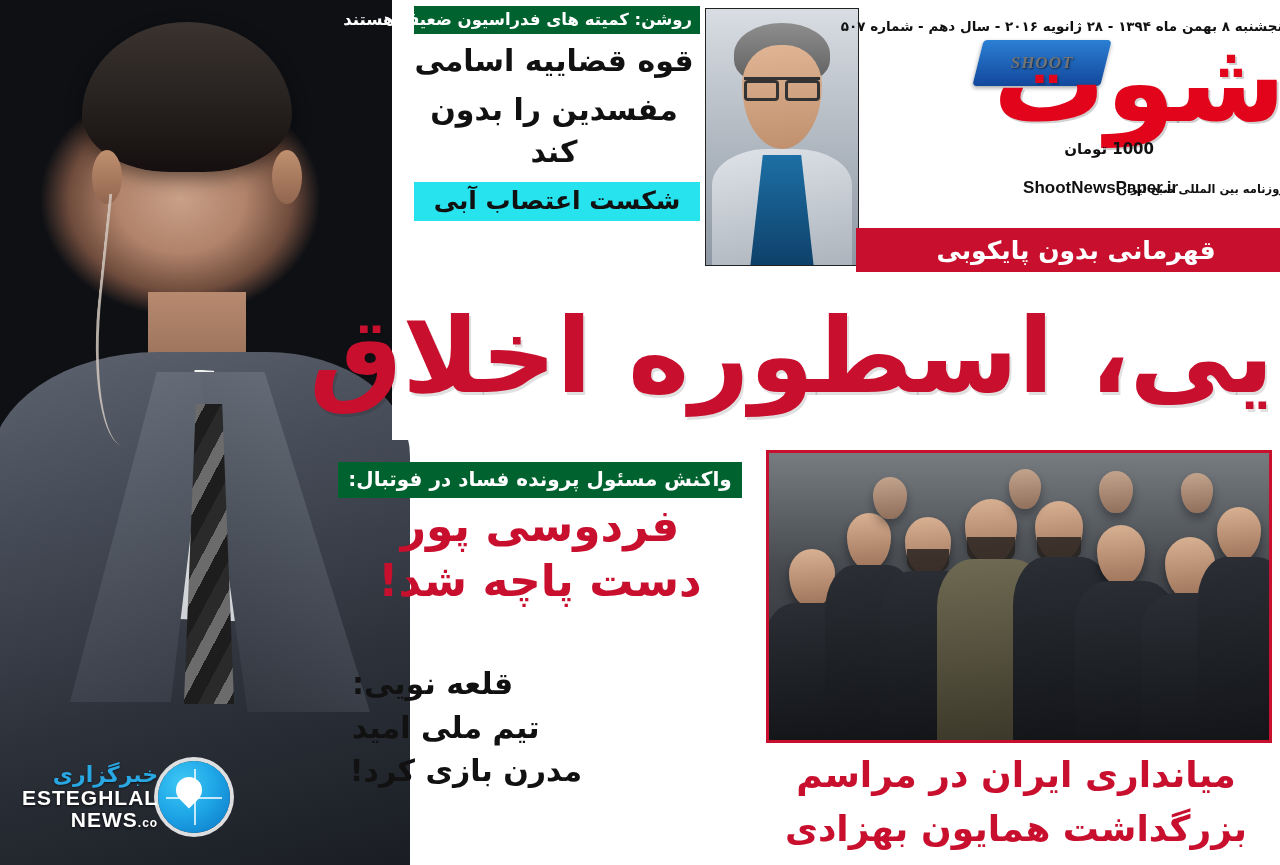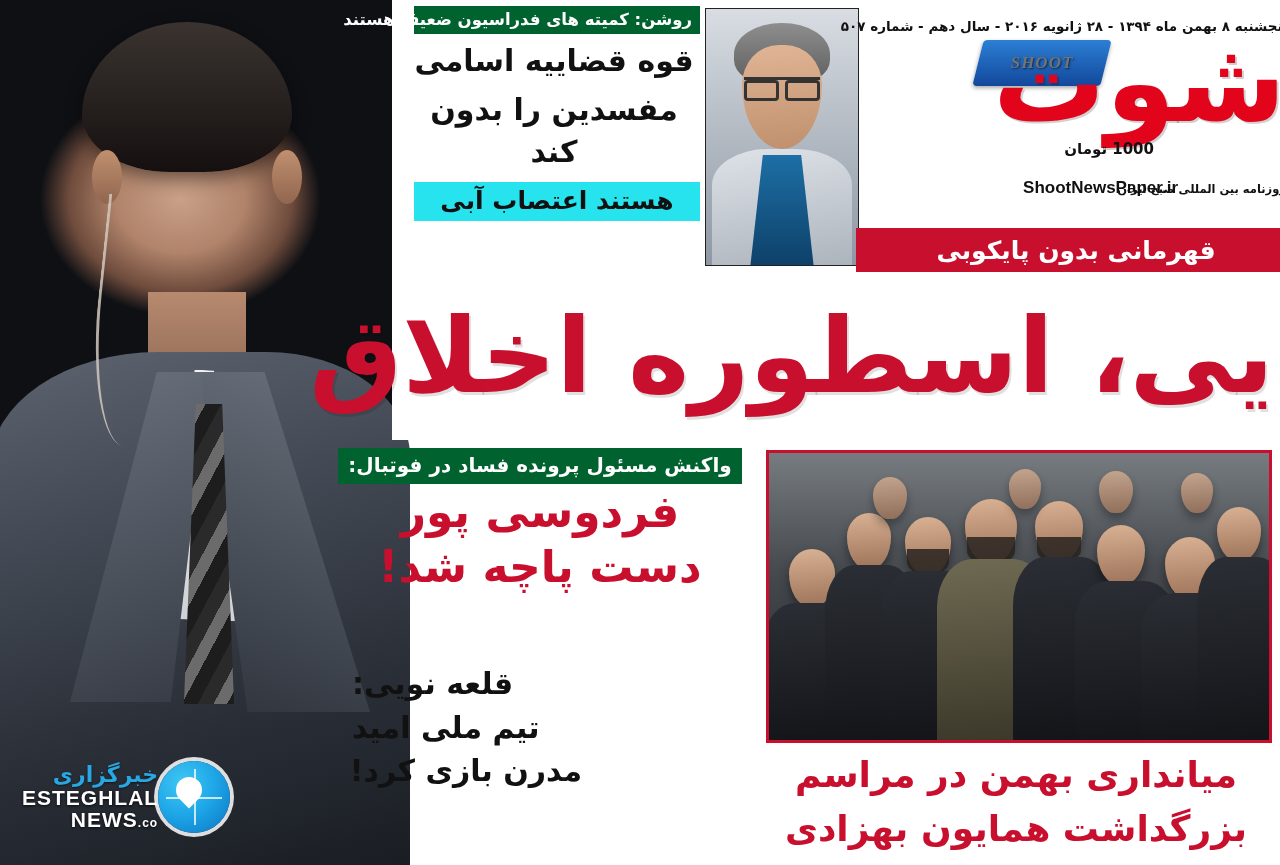--- a/index.html
+++ b/index.html
@@ -466,7 +466,7 @@
       <div class="th-green">روشن: کمیته های فدراسیون ضعیف هستند</div>
       <div class="th-main">قوه قضاییه اسامی</div>
       <div class="th-main">مفسدین را بدون کند</div>
-      <div class="th-cyan">هستند اعتصاب آبی</div>
+      <div class="th-cyan">شکست اعتصاب آبی</div>
     </div>
 
     <div class="portrait">

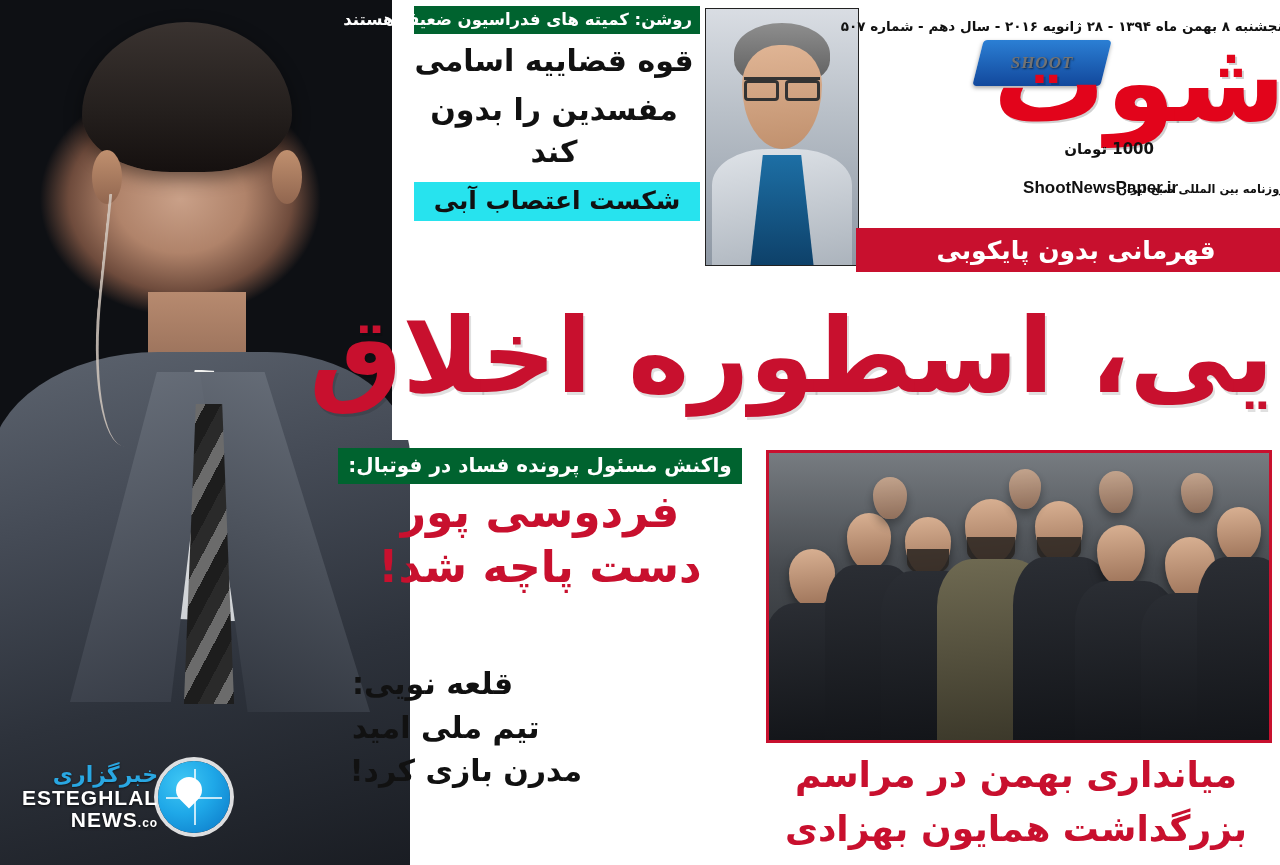--- a/index.html
+++ b/index.html
@@ -344,7 +344,7 @@
   
   .sub-article {
     position: absolute;
-    left: 330px; top: 448px;
+    left: 330px; top: 462px;
     width: 420px;
     direction: rtl;
     text-align: center;

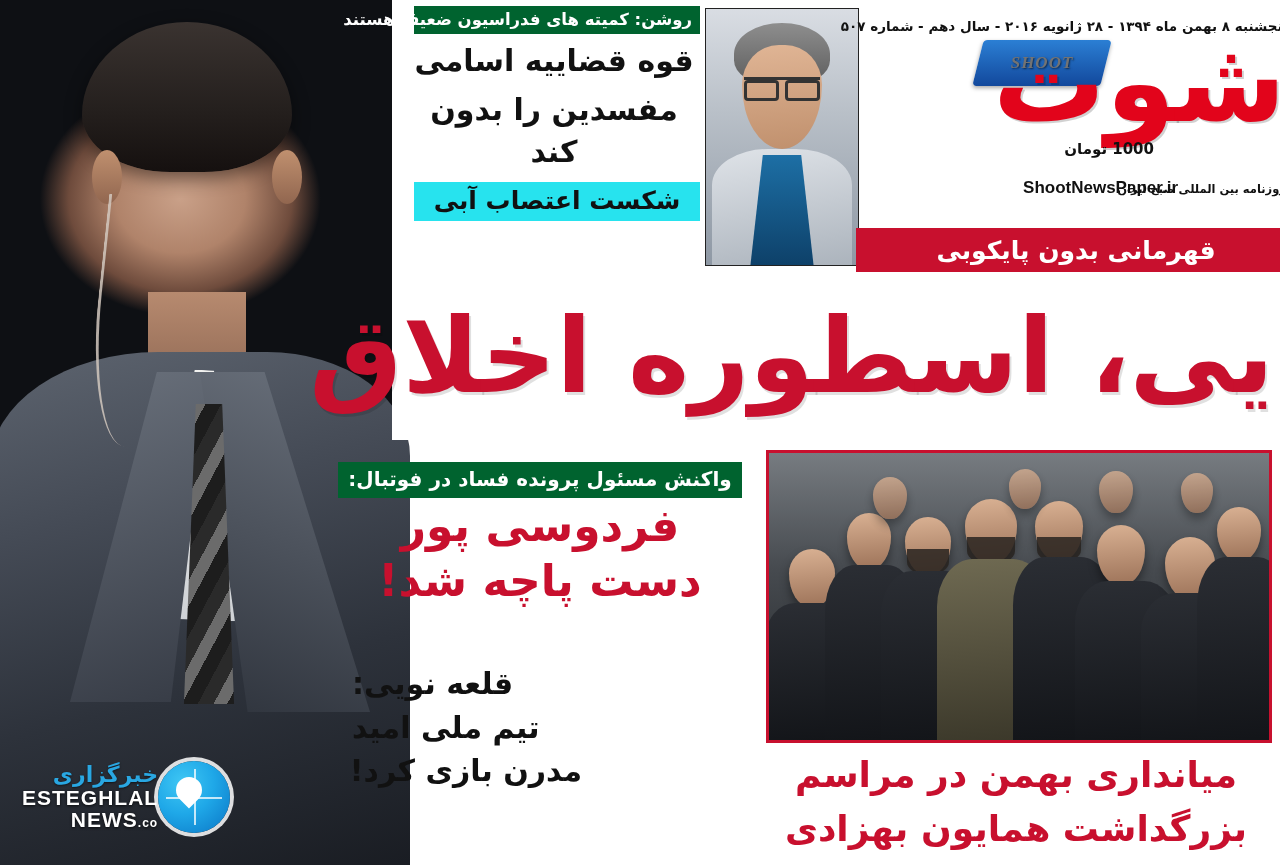--- a/index.html
+++ b/index.html
@@ -547,7 +547,7 @@
   </div>
 
   <div class="bottom-headline">
-    <div class="bh-line">میانداری بهمن در مراسم</div>
+    <div class="bh-line">میانداری ایران در مراسم</div>
     <div class="bh-line">بزرگداشت همایون بهزادی</div>
   </div>
 

